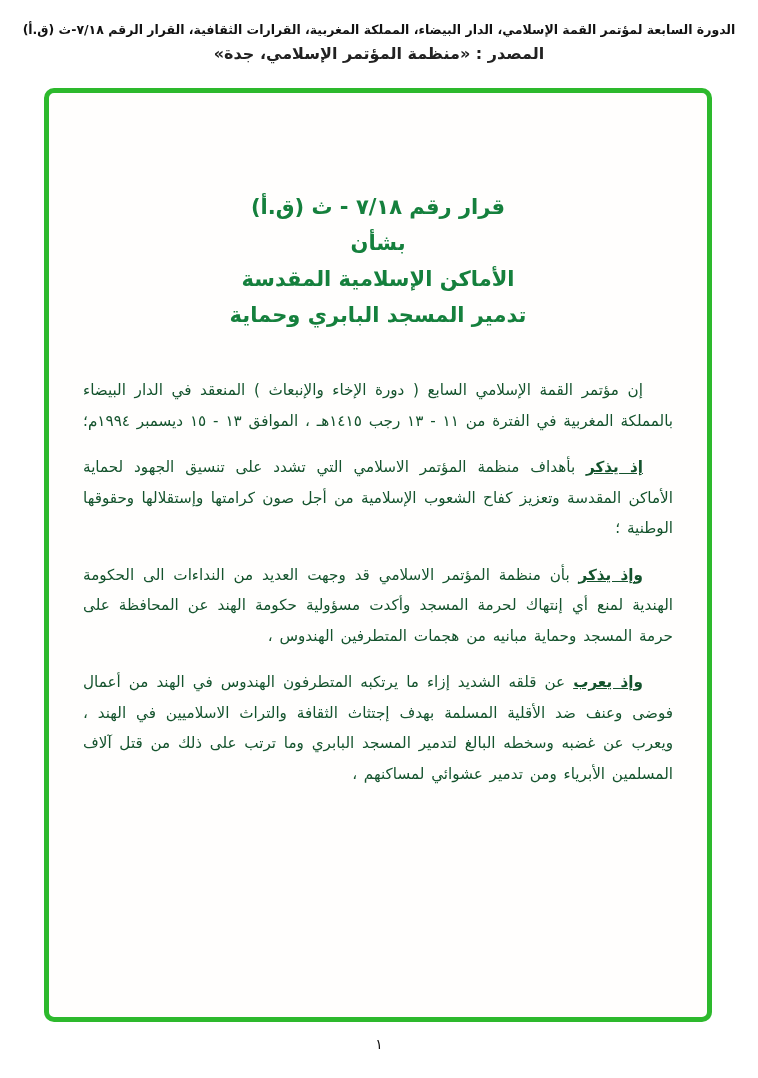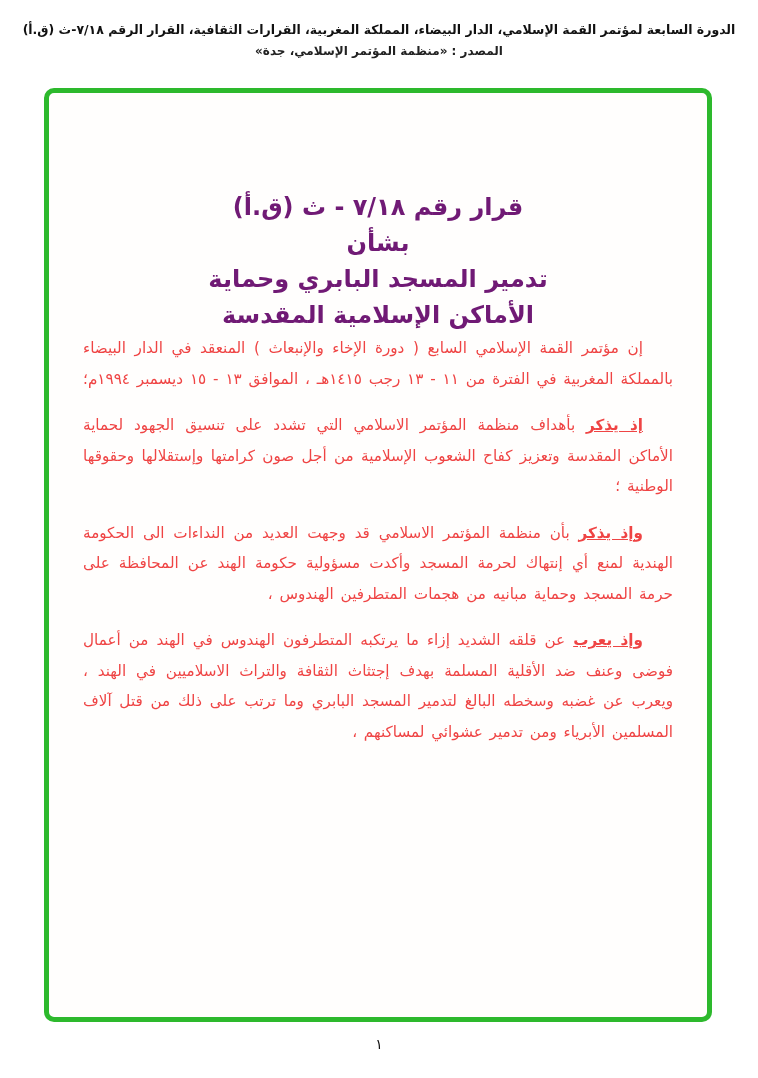--- a/index.html
+++ b/index.html
@@ -35,7 +35,7 @@
     color: #111;
   }
   .doc-header .line2 {
-    font-size: 12px;
+    font-size: 16px;
     margin-top: 7px;
     color: #222;
   }

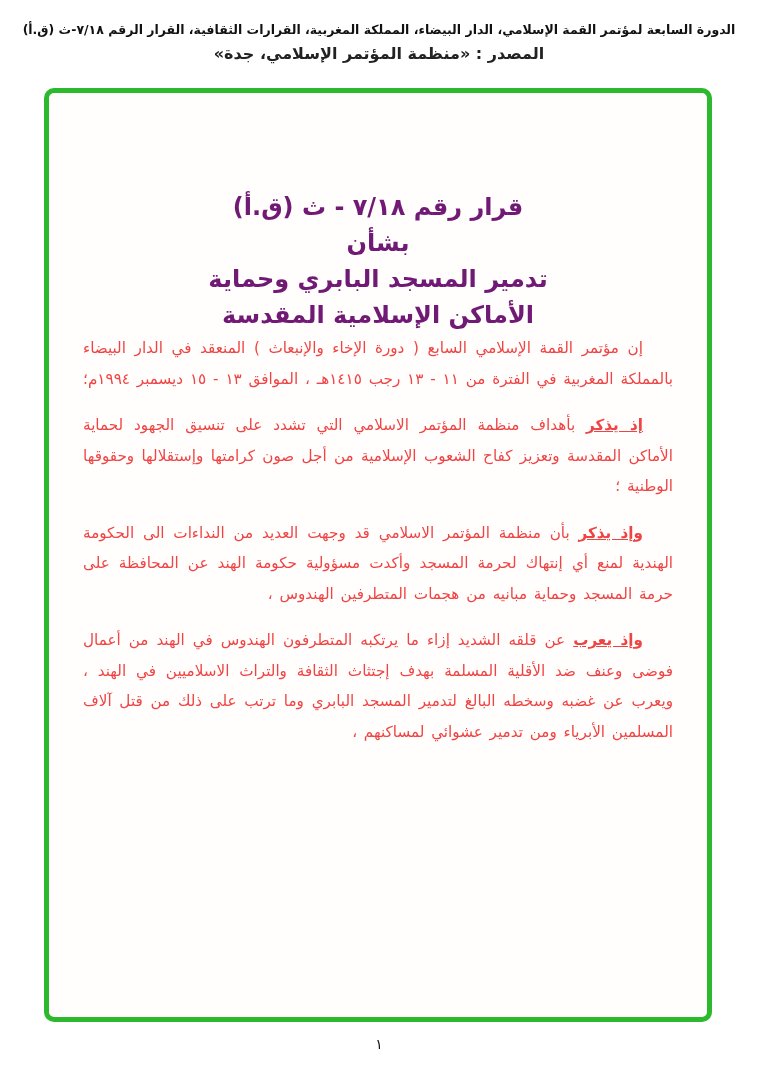--- a/index.html
+++ b/index.html
@@ -59,9 +59,10 @@
   .title-block {
     text-align: center;
     font-weight: bold;
-    font-size: 24px;
+    font-size: 21px;
     line-height: 36px;
-    color: #701a75;
+    margin-bottom: 42px;
+    color: #15803d;
   }
   
   .body-text p.para {

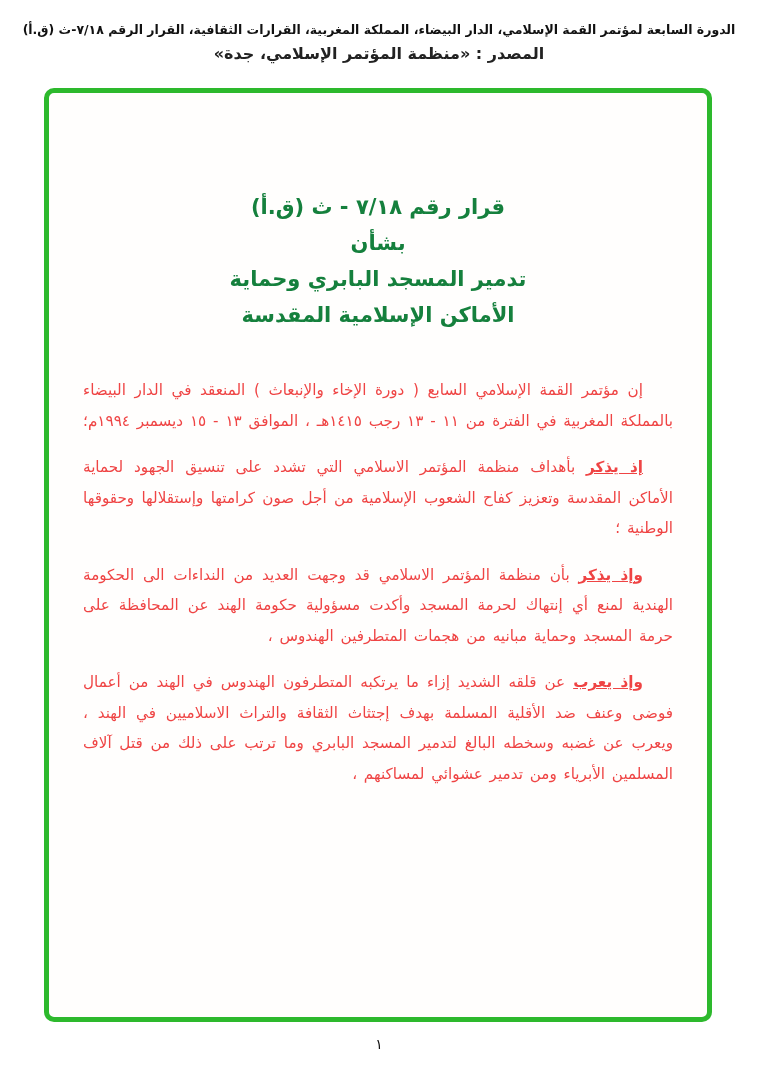--- a/index.html
+++ b/index.html
@@ -105,8 +105,8 @@
       <div class="title-block">
         <div>قرار رقم ٧/١٨ - ث (ق.أ)</div>
         <div>بشأن</div>
+        <div>الأماكن الإسلامية المقدسة</div>
         <div>تدمير المسجد البابري وحماية</div>
-        <div>الأماكن الإسلامية المقدسة</div>
       </div>
 
       <div class="body-text">

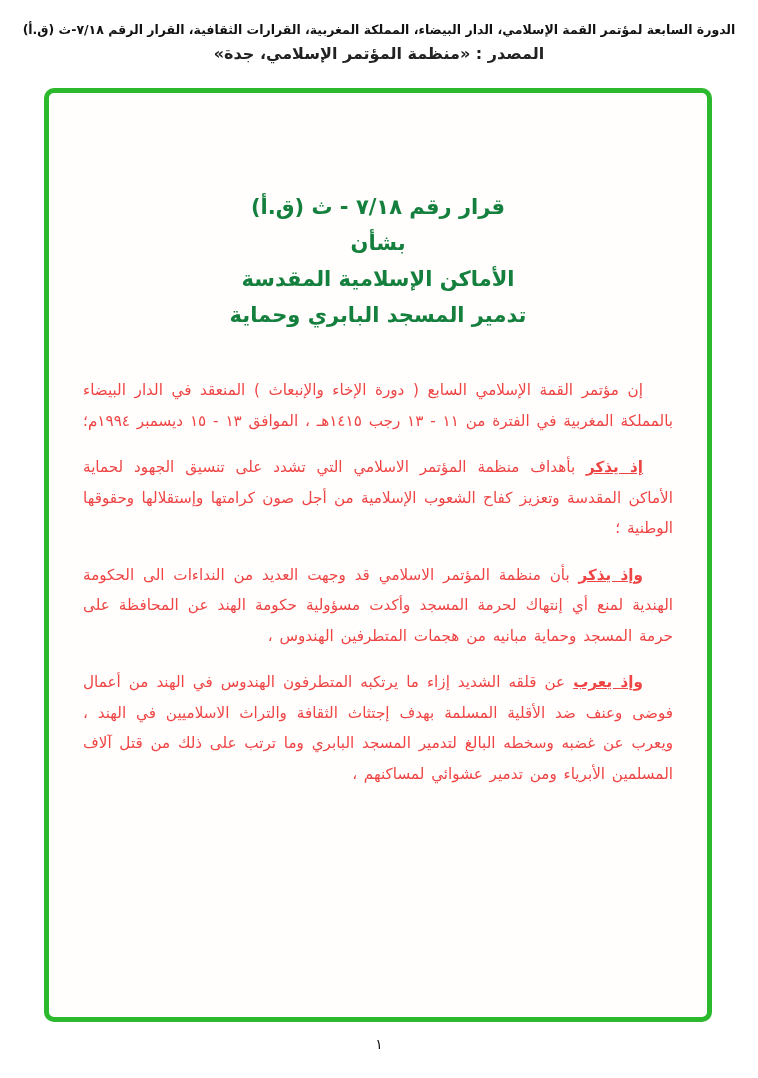--- a/index.html
+++ b/index.html
@@ -71,7 +71,7 @@
     line-height: 30.5px;
     text-align: justify;
     text-indent: 30px;
-    color: #ef4444;
+    color: #14532d;
     word-spacing: 2px;
   }
   .body-text p.para .lead {

